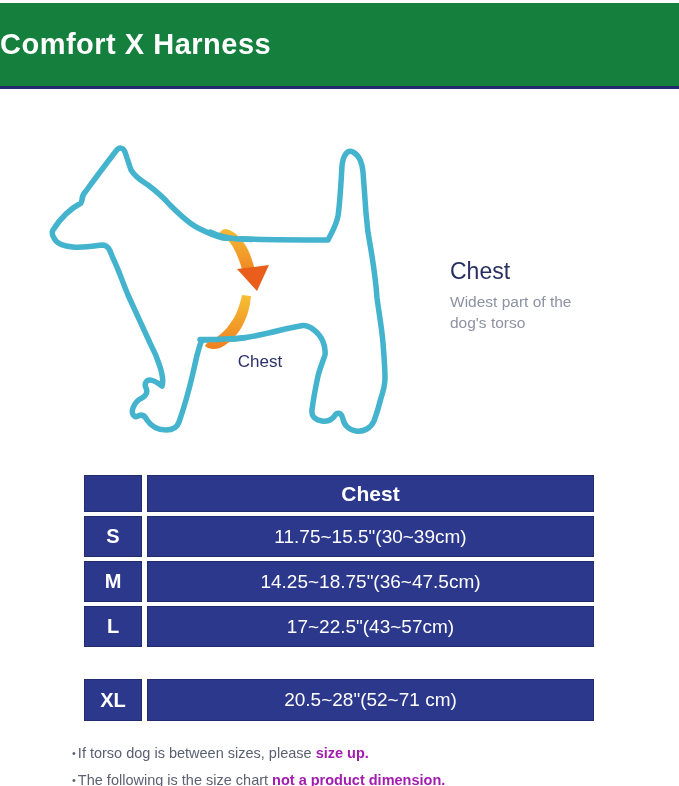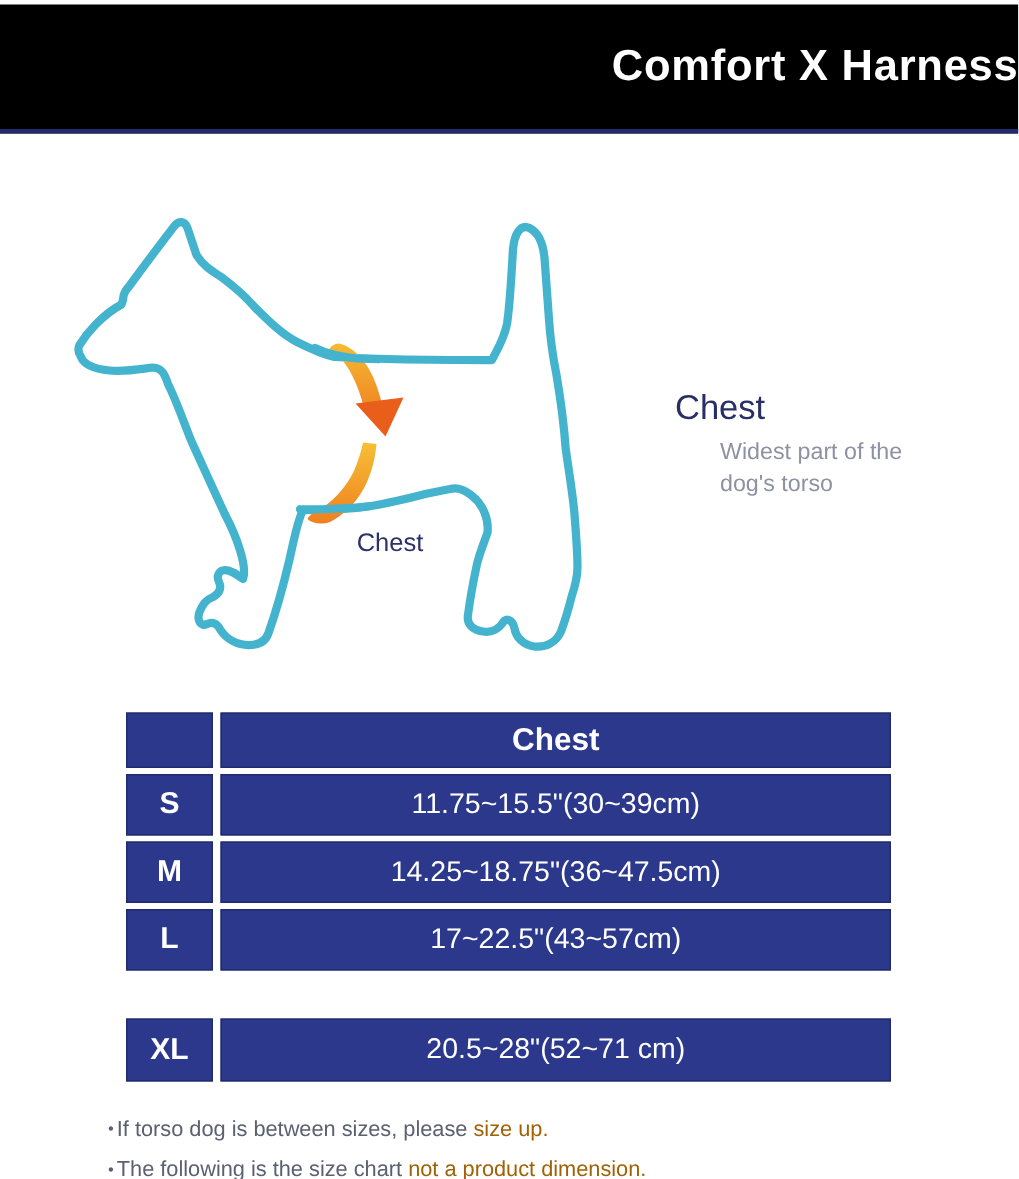--- a/index.html
+++ b/index.html
@@ -17,11 +17,11 @@
     position: absolute;
     left: 0; right: 0; top: 3px;
     height: 86px;
-    background: #000000;
+    background: #15803d;
     border-bottom: 3px solid #222b6e;
     display: flex;
     align-items: center;
-    justify-content: flex-end;
+    justify-content: flex-start;
   }
   .header-bar h1 {
     color: #ffffff;

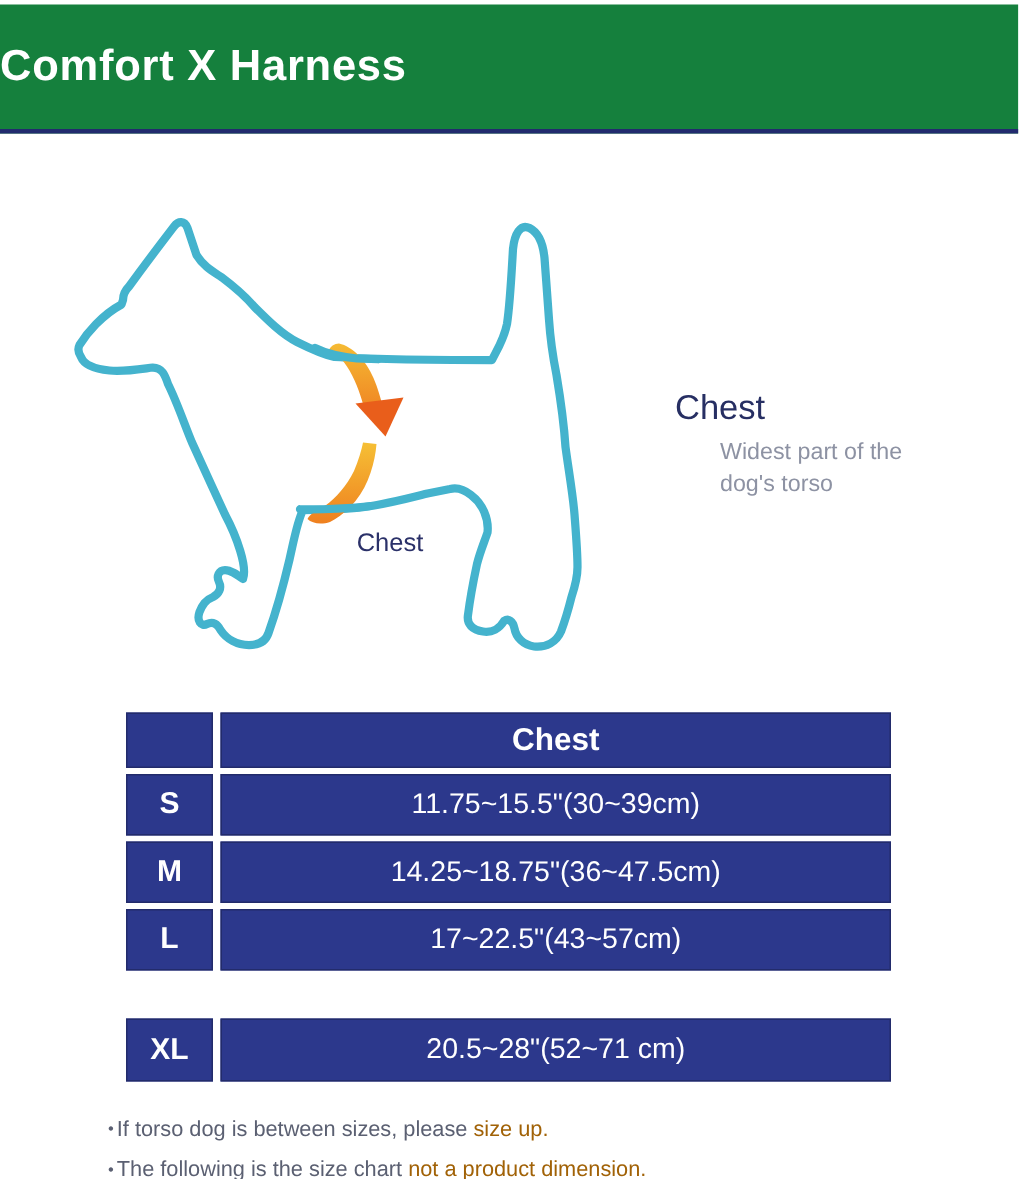--- a/index.html
+++ b/index.html
@@ -60,7 +60,6 @@
     line-height: 21px;
     color: #8d92a3;
     width: 142px;
-    margin-left: 30px;
   }
   
   .size-table {

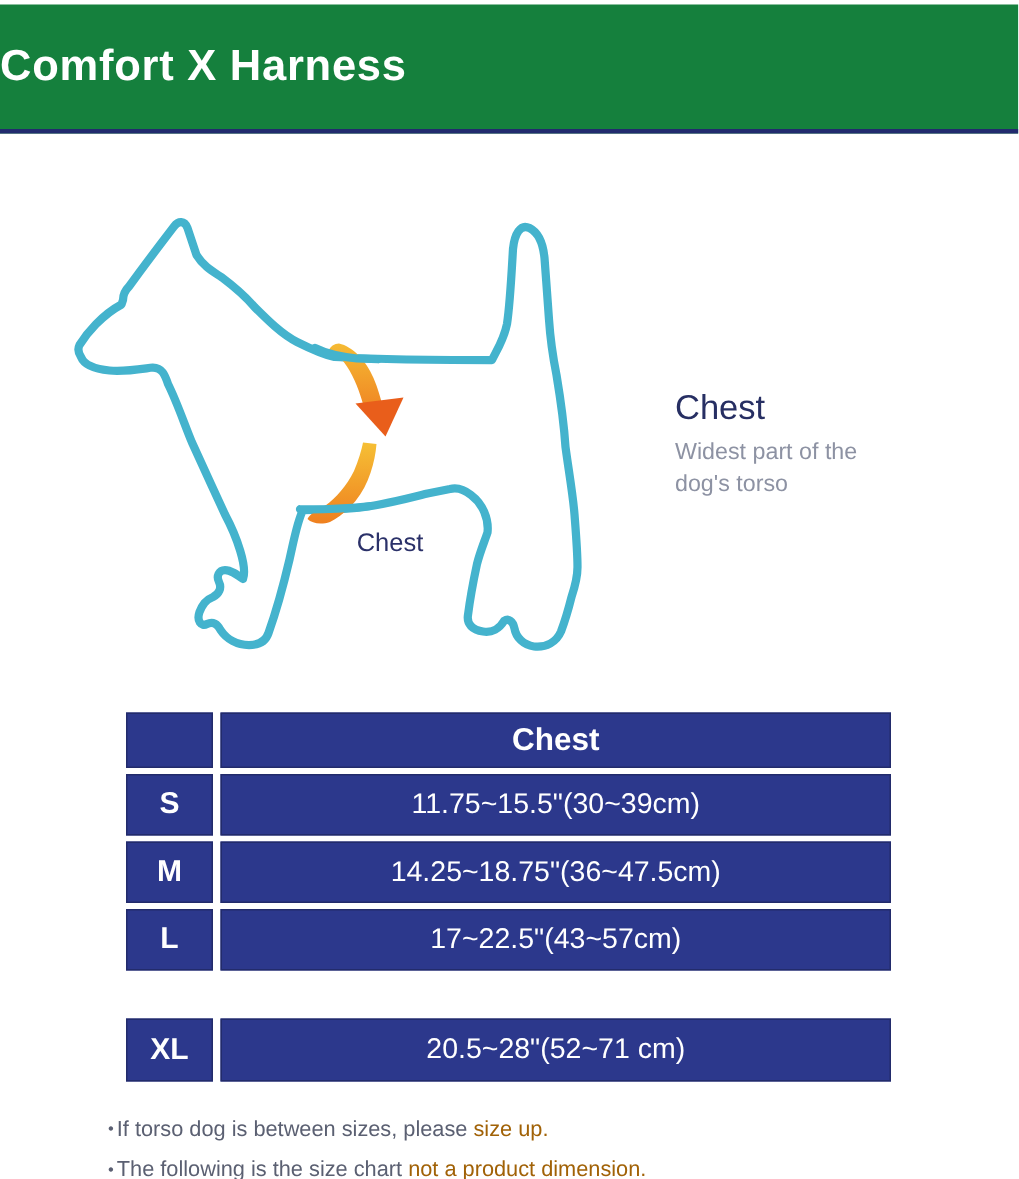--- a/index.html
+++ b/index.html
@@ -107,8 +107,8 @@
     color: #5b6072;
   }
   .note-line .em {
-    font-weight: 400;
-    color: #a16207;
+    font-weight: 700;
+    color: #a21caf;
   }
 </style>
 </head>

